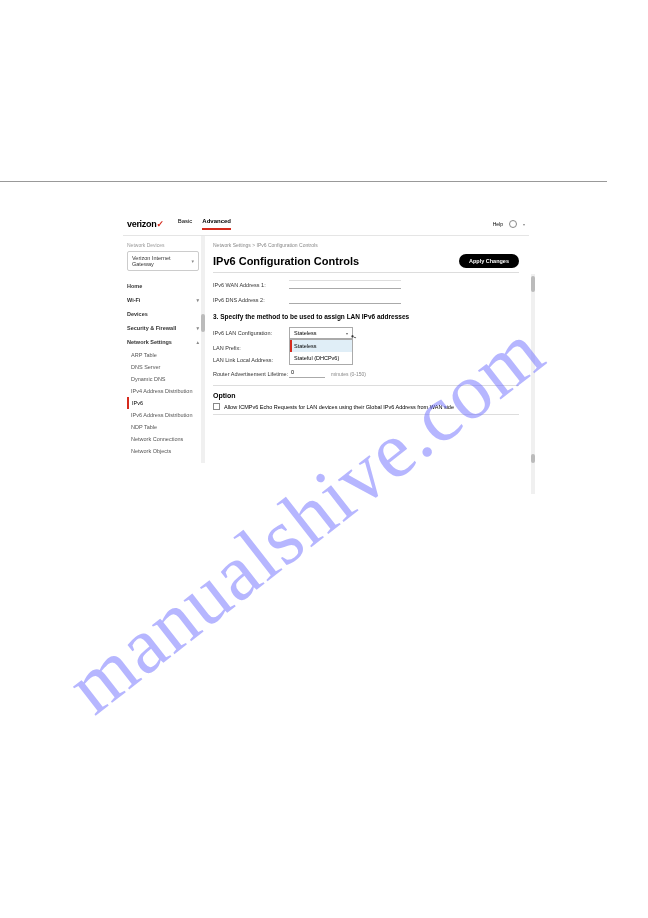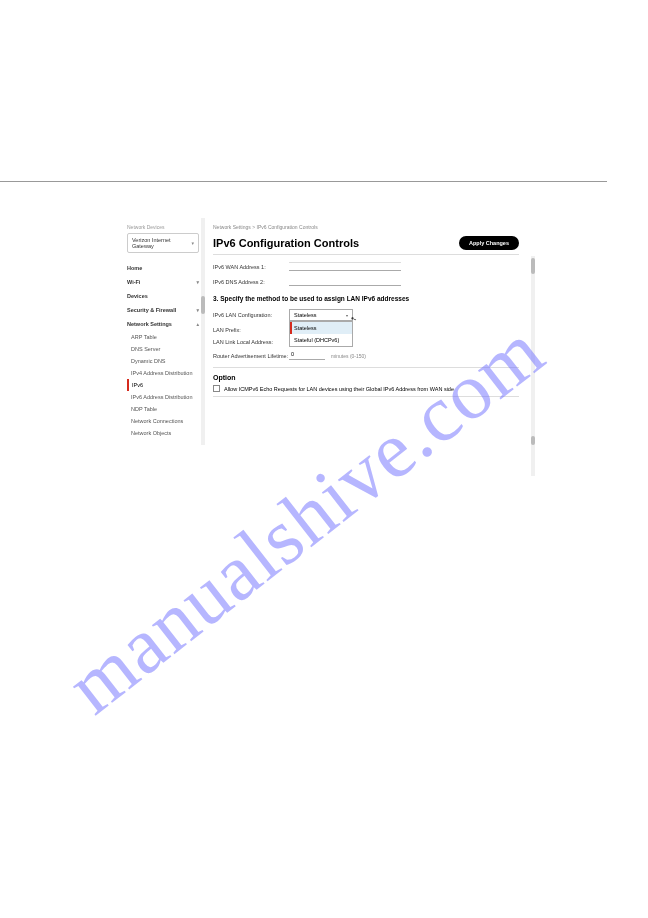--- a/index.html
+++ b/index.html
@@ -73,6 +73,18 @@
 
 <div class="router-frame">
 
+  <div class="router-header">
+    <span class="brand"><span>verizon</span><span class="brand-check">✓</span></span>
+    <div class="tabs">
+      <span class="tab">Basic</span>
+      <span class="tab active">Advanced</span>
+    </div>
+    <div class="header-right">
+      <span>Help</span>
+      <span class="gear-icon"></span>
+      <span class="gear-caret">▾</span>
+    </div>
+  </div>
 
   <div class="router-body">
 

